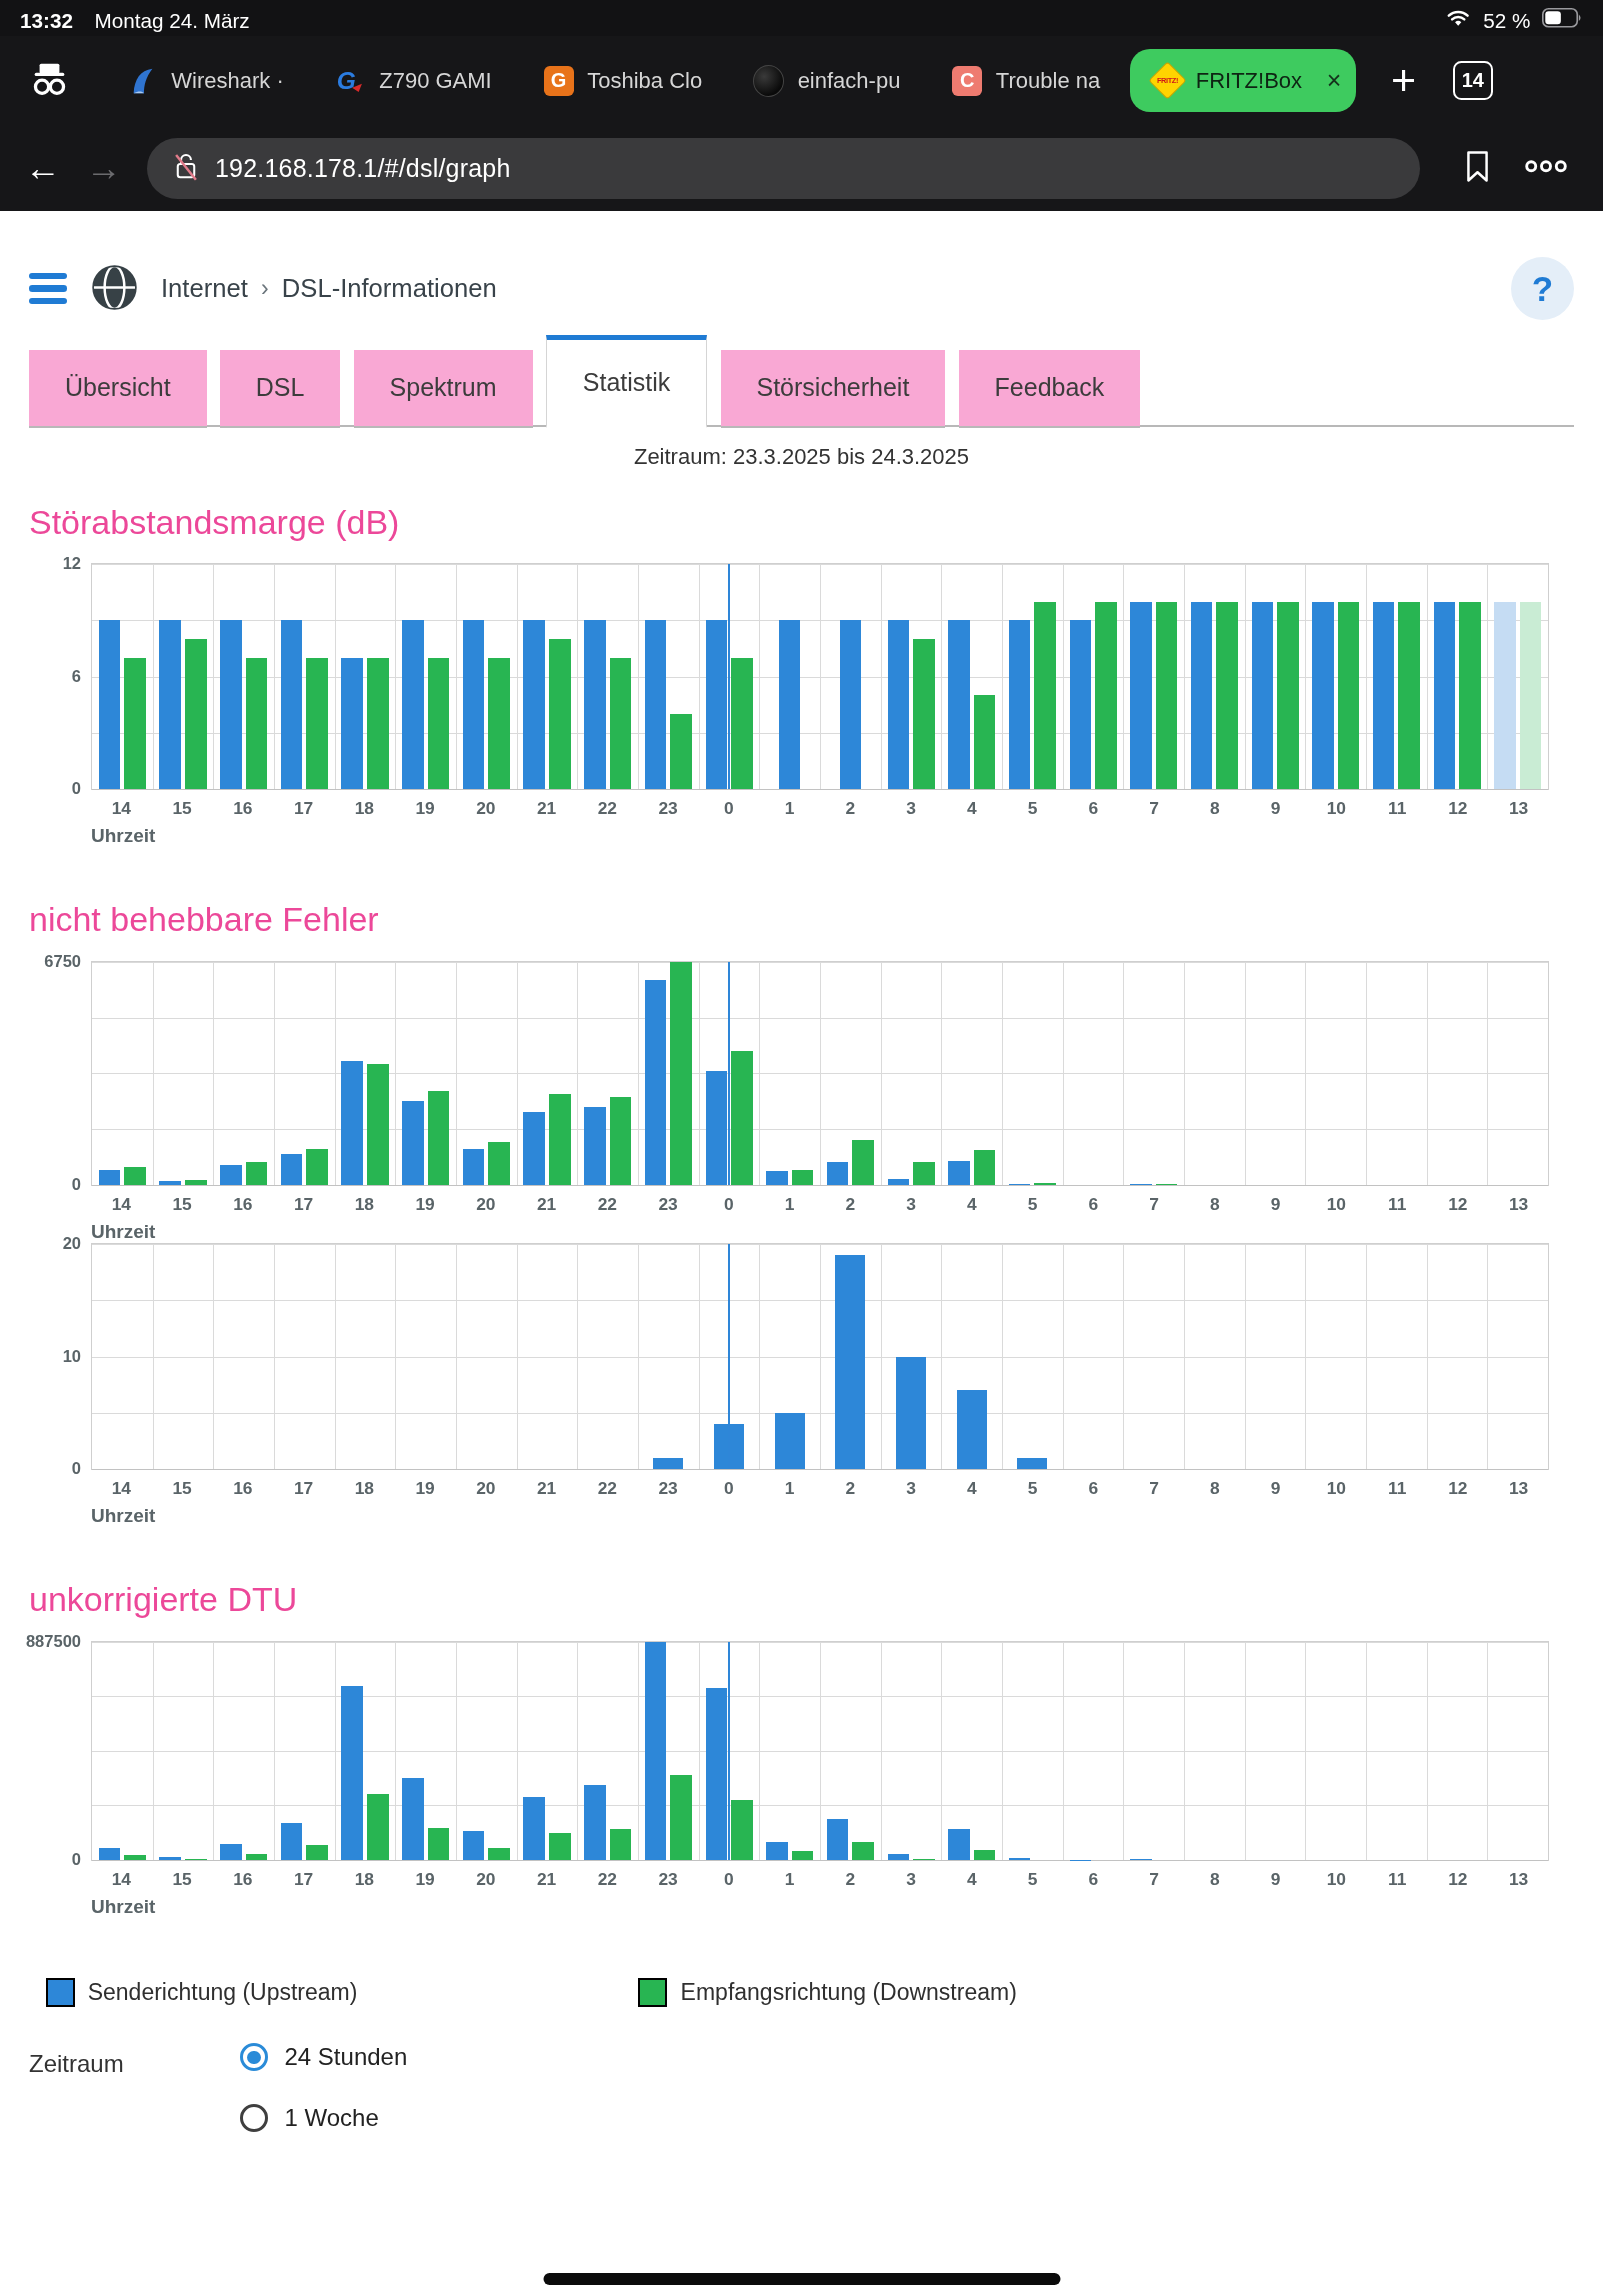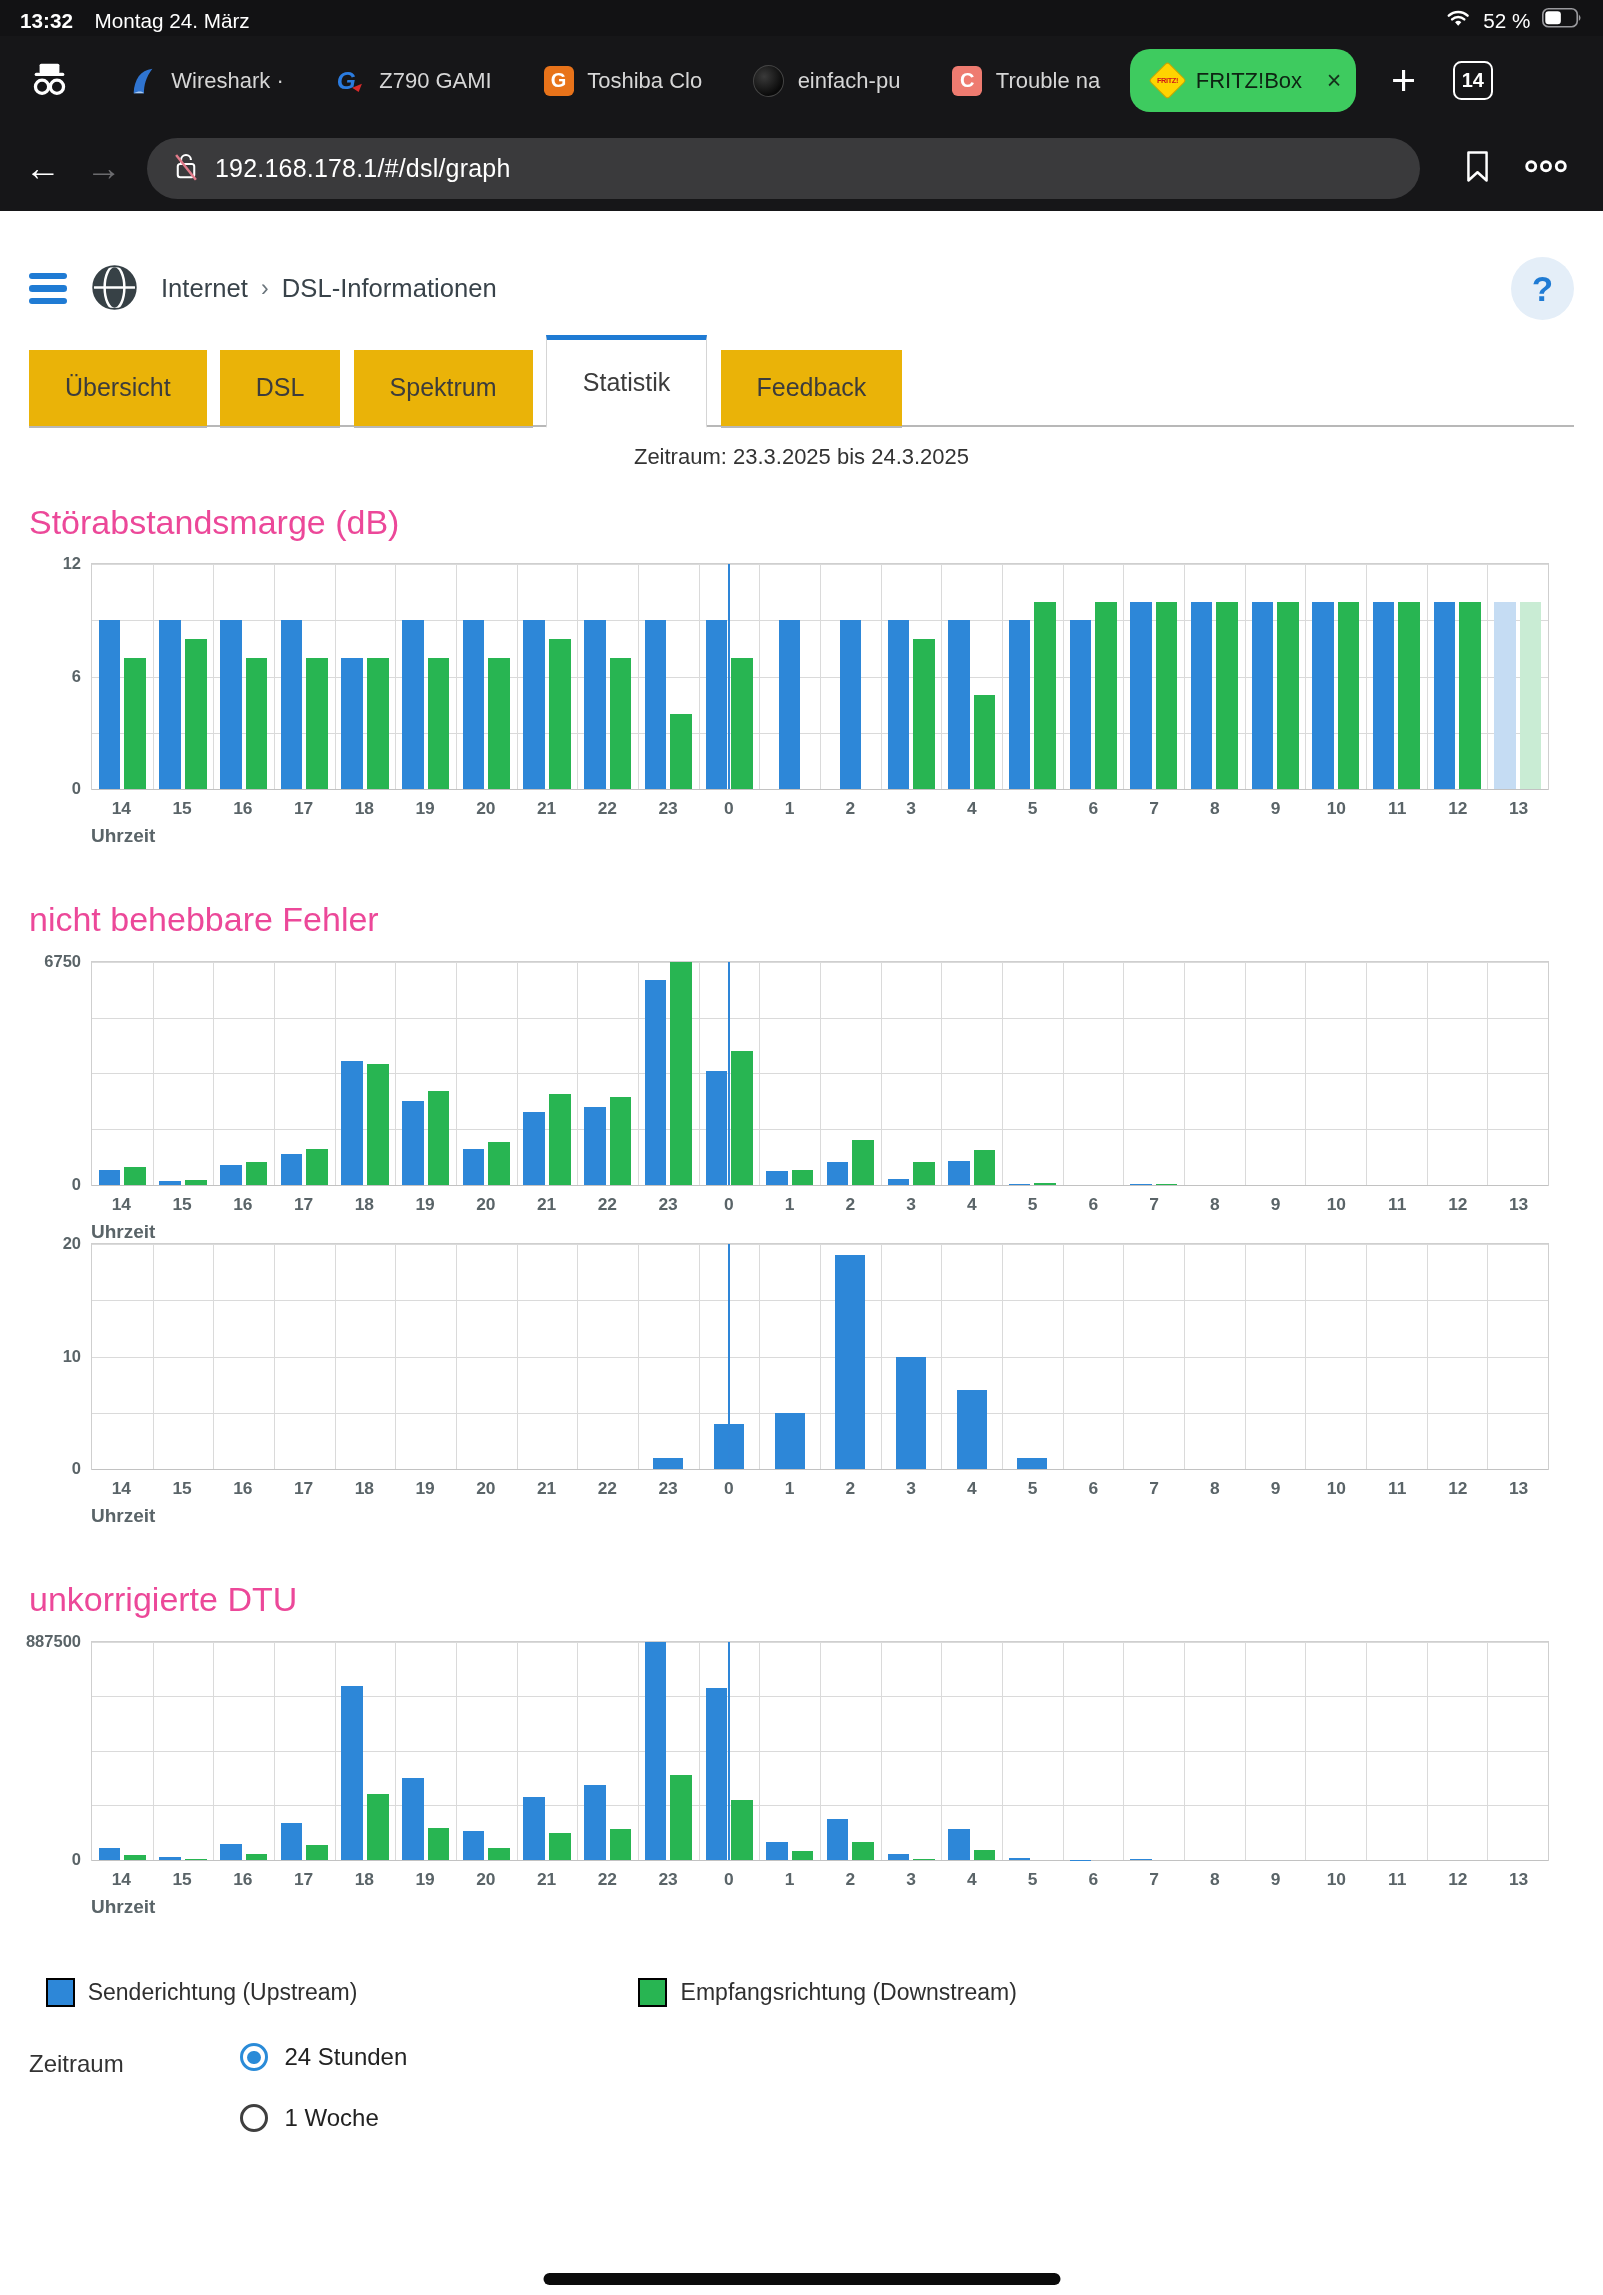--- a/index.html
+++ b/index.html
@@ -46,7 +46,7 @@
   .helpbtn{margin-left:auto;width:63px;height:63px;border-radius:50%;background:#e4eef8;color:#1f7bd4;
            display:flex;align-items:center;justify-content:center;font-size:35px;font-weight:bold;}
   .navtabs{margin-top:11.6px;display:flex;gap:13.2px;border-bottom:2.5px solid #b8b8b8;align-items:flex-end;}
-  .ntab{background:#eab308;border-bottom:2.5px solid #b8b8b8;margin-bottom:-2.5px;padding:0 36px;height:76px;
+  .ntab{background:#f9a8d4;border-bottom:2.5px solid #b8b8b8;margin-bottom:-2.5px;padding:0 36px;height:76px;
         display:flex;align-items:center;font-size:25px;color:#3c3c3c;}
   .ntab.active{background:#fff;border-top:5px solid #1f7bd4;border-left:0.8px solid #d5d5d5;
                border-right:0.8px solid #d5d5d5;border-bottom:2.5px solid #fff;height:86px;}

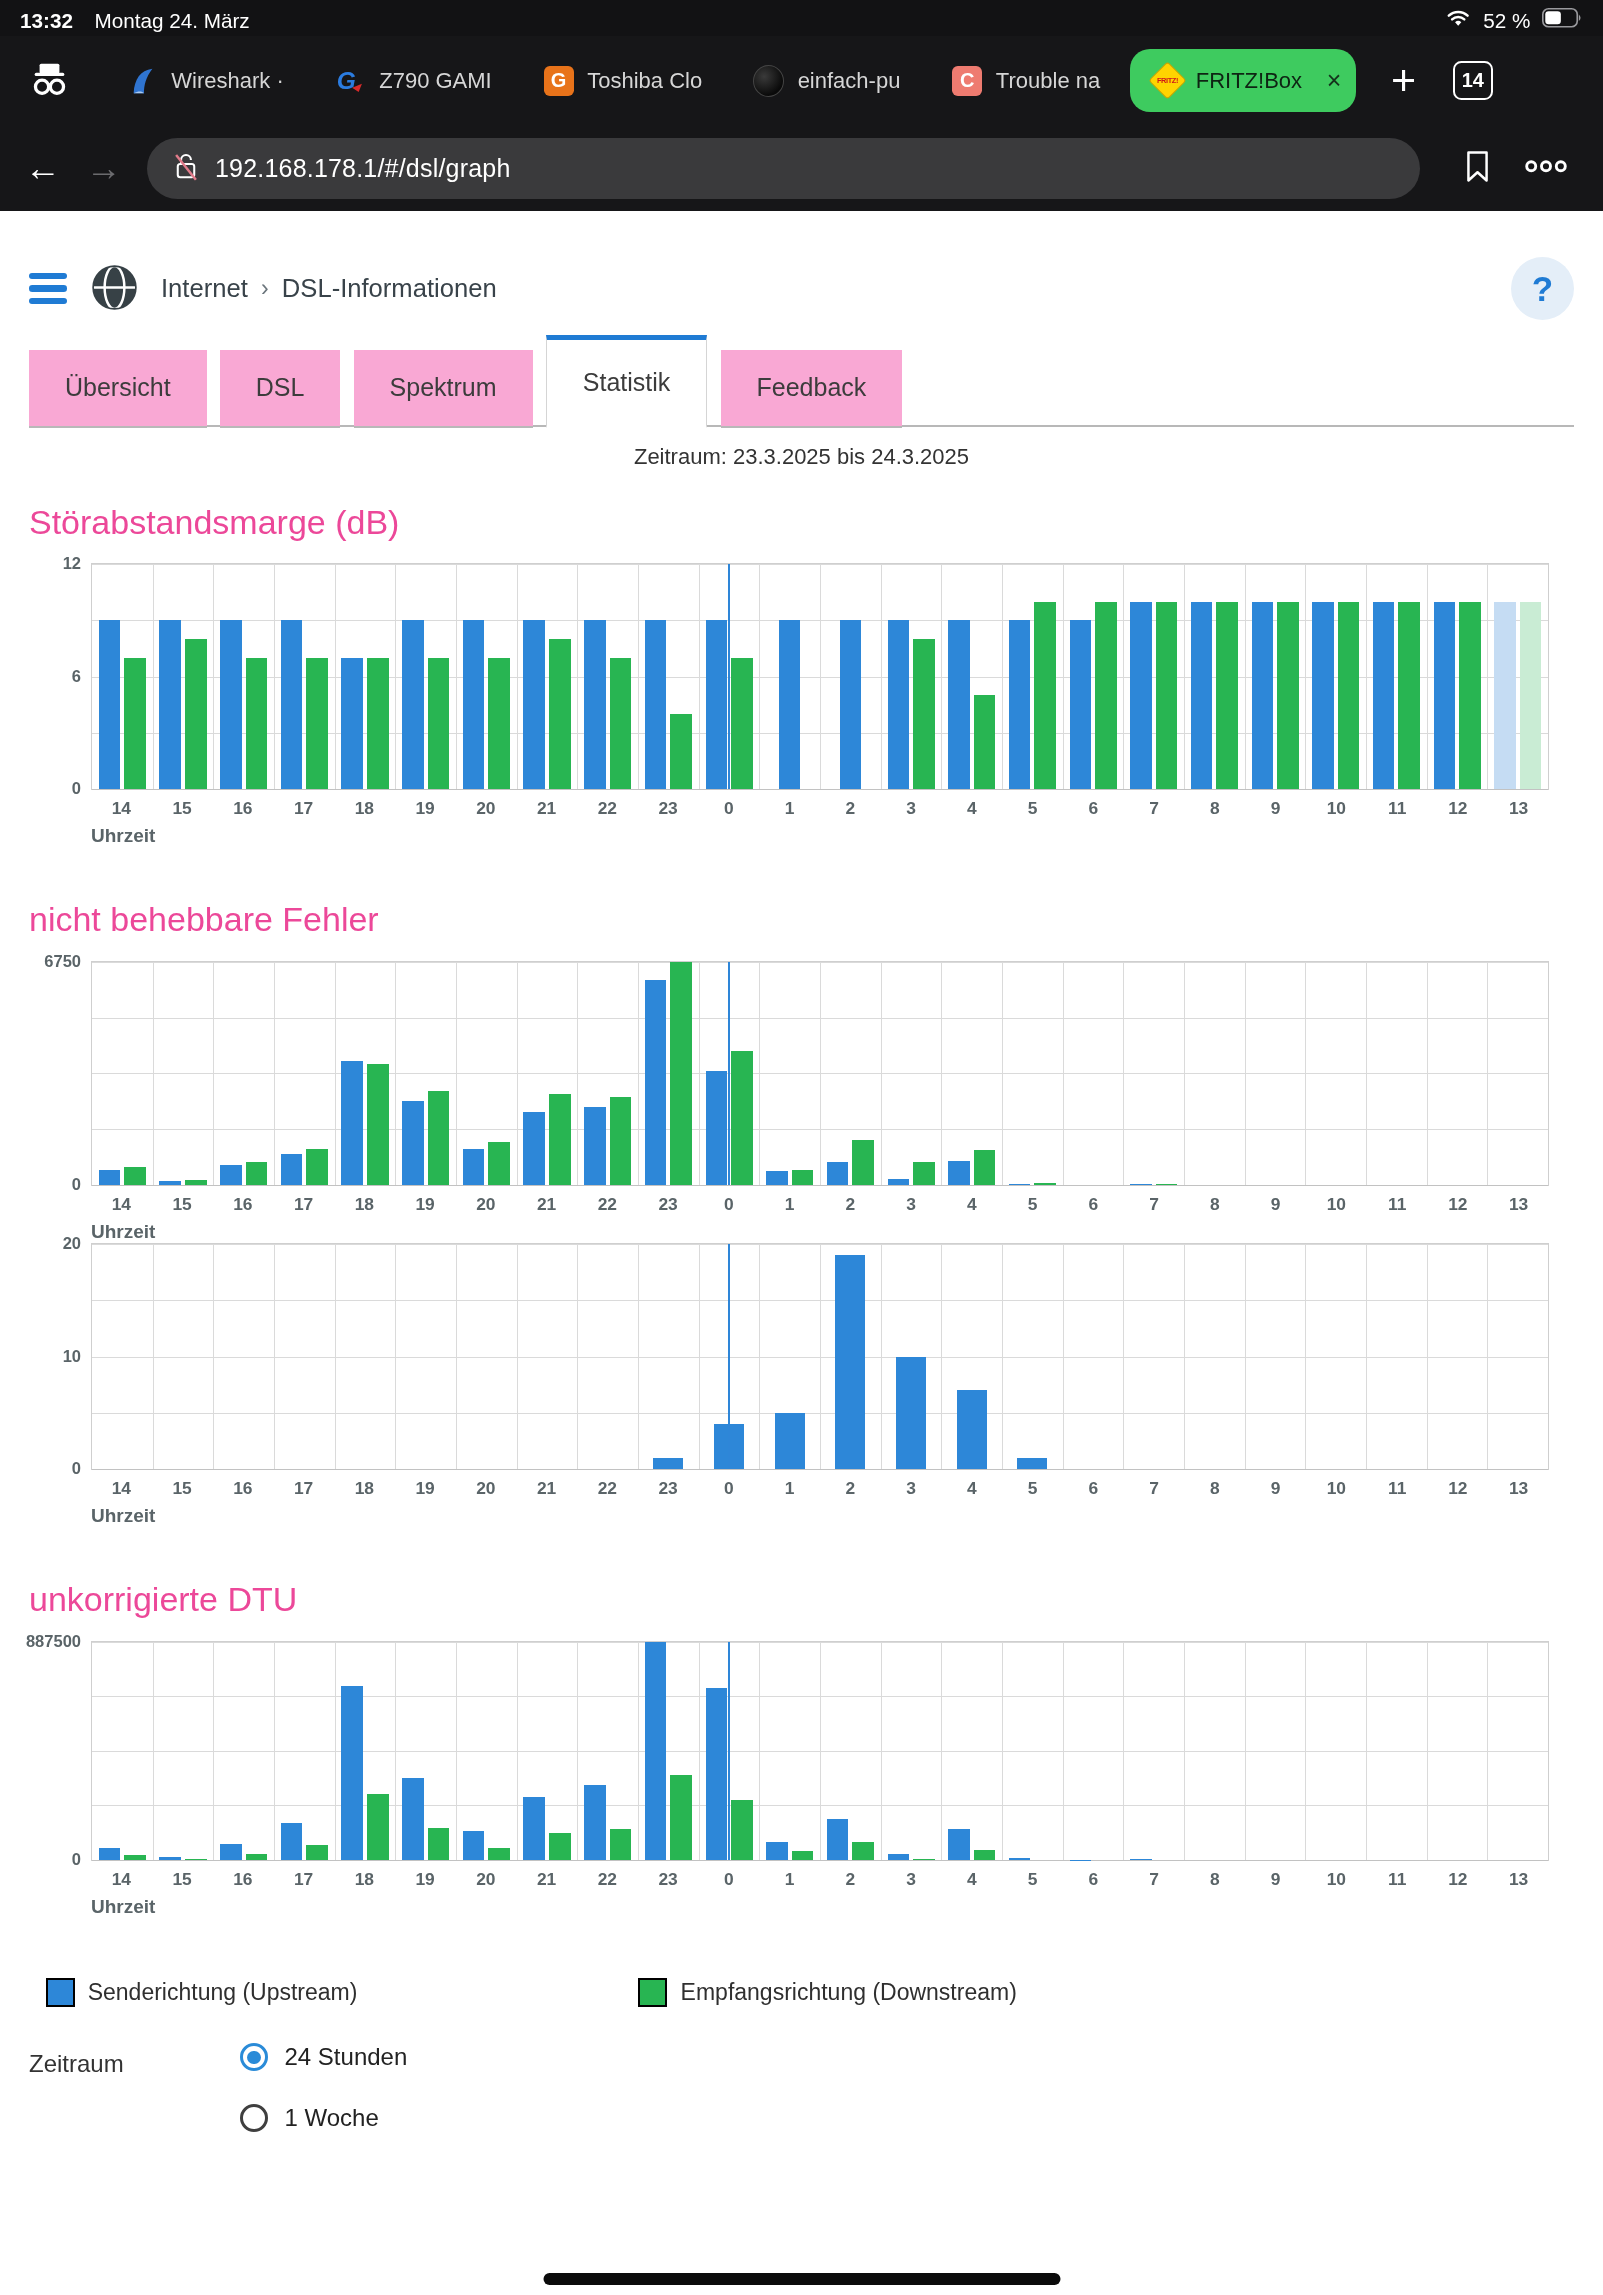--- a/index.html
+++ b/index.html
@@ -232,6 +232,7 @@
         <div class="ntab">DSL</div>
         <div class="ntab">Spektrum</div>
         <div class="ntab active">Statistik</div>
+        <div class="ntab">Störsicherheit</div>
         <div class="ntab">Feedback</div>
       </div>
 

